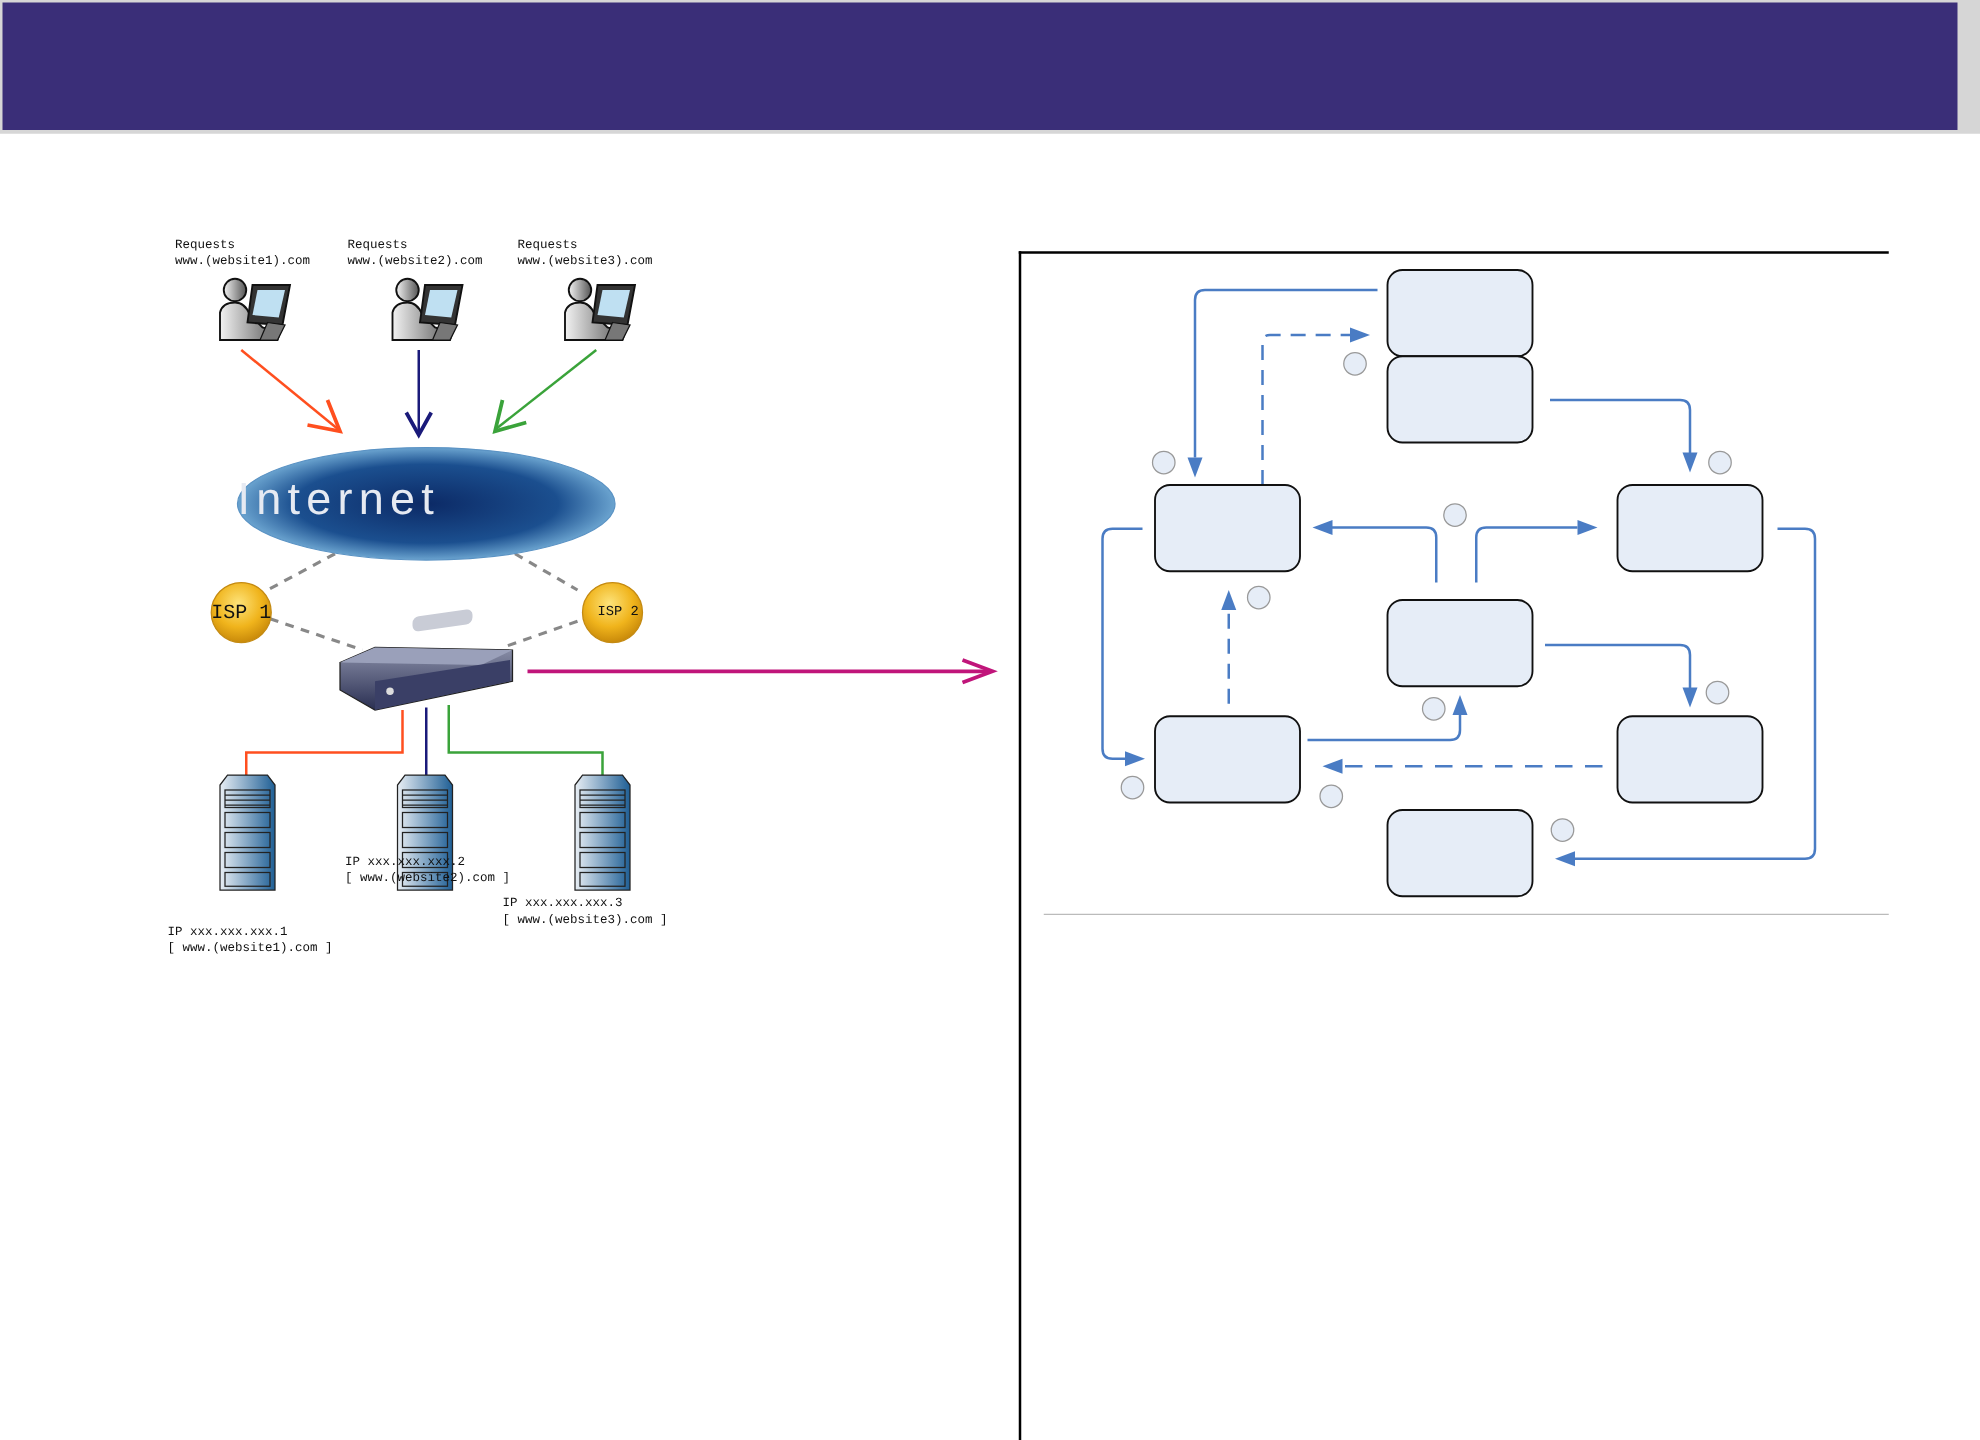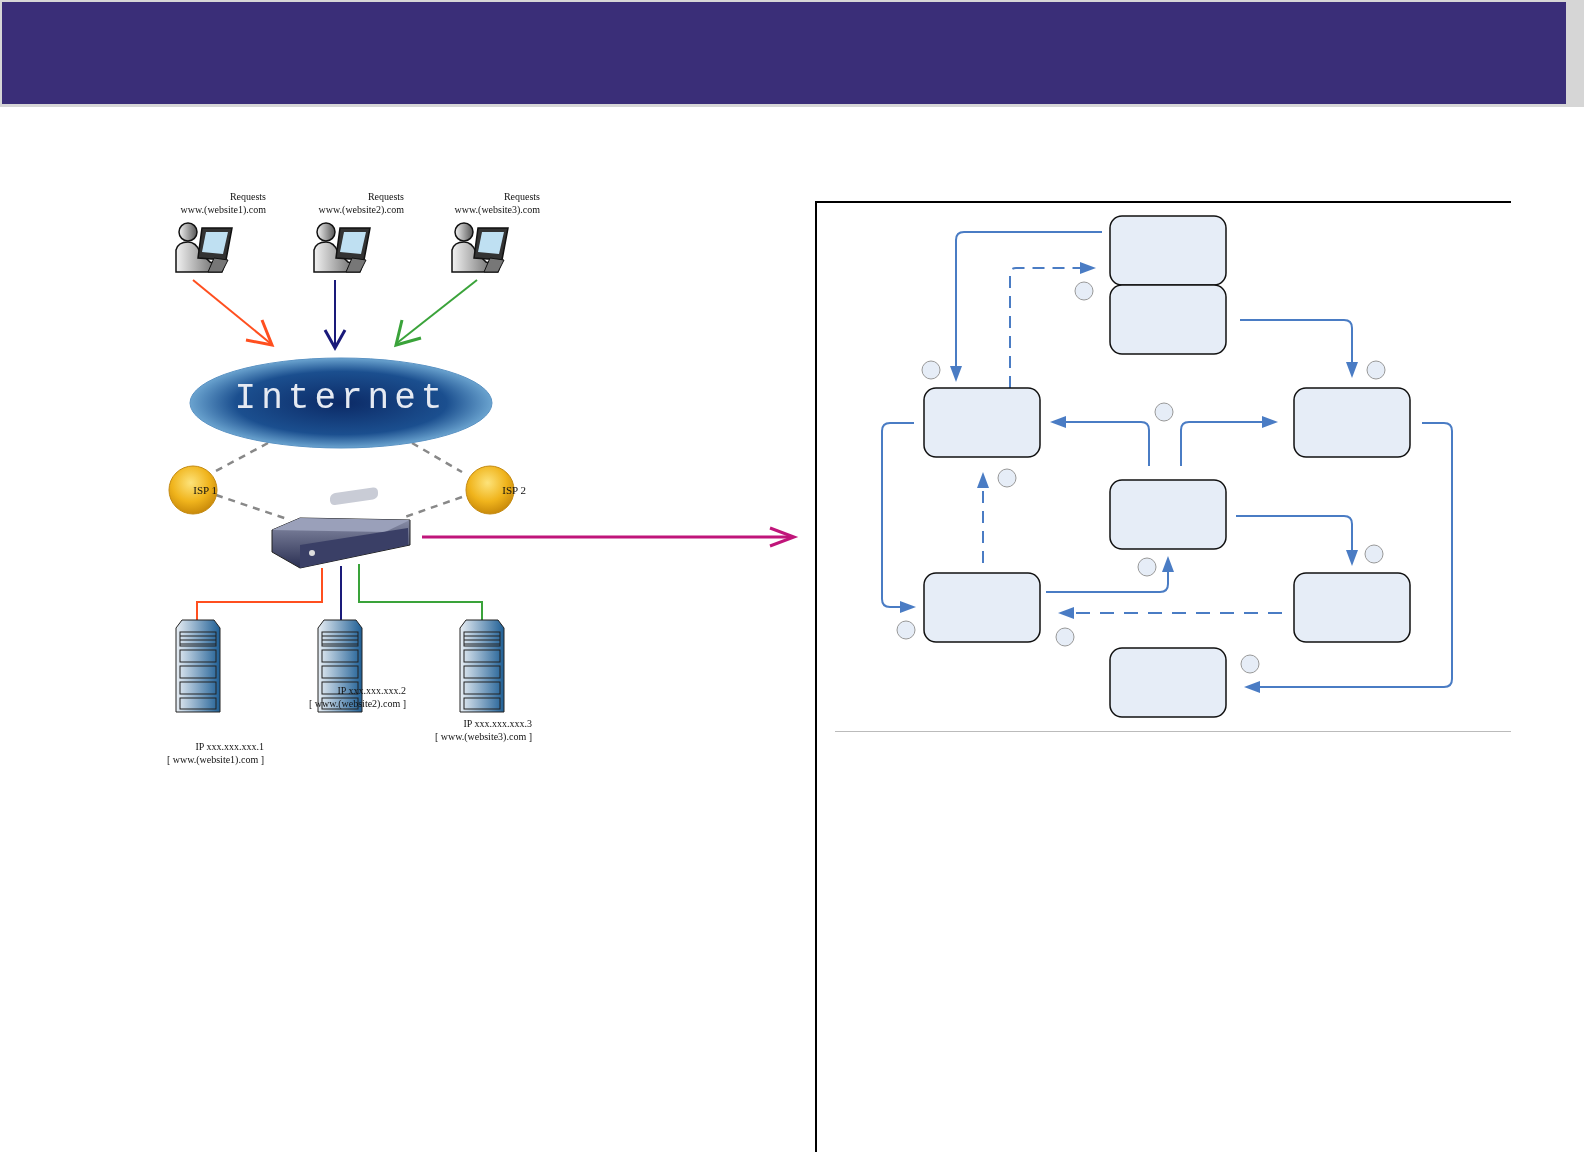--- a/index.html
+++ b/index.html
@@ -7,7 +7,7 @@
   .header-bar { position:absolute; left:0; top:0; width:1584px; height:107px; background:#d6d6d6; }
   .header-inner { position:absolute; left:2px; top:2px; width:1564px; height:102px; background:#3a2e78; }
   .canvas { position:absolute; left:0; top:0; }
-  .label { position:absolute; font-family:Liberation Serif, serif; font-size:10px; color:#111; text-align:right; line-height:13px; white-space:nowrap; }
+  .label { position:absolute; font-family:Liberation Mono, monospace; font-size:10px; color:#111; text-align:left; line-height:13px; white-space:nowrap; }
   .frame-top { position:absolute; left:815px; top:201px; width:696px; height:2px; background:#000; }
   .frame-left { position:absolute; left:815px; top:201px; width:2px; height:951px; background:#000; }
   .frame-sep { position:absolute; left:835px; top:731px; width:676px; height:1px; background:#bbbbbb; }

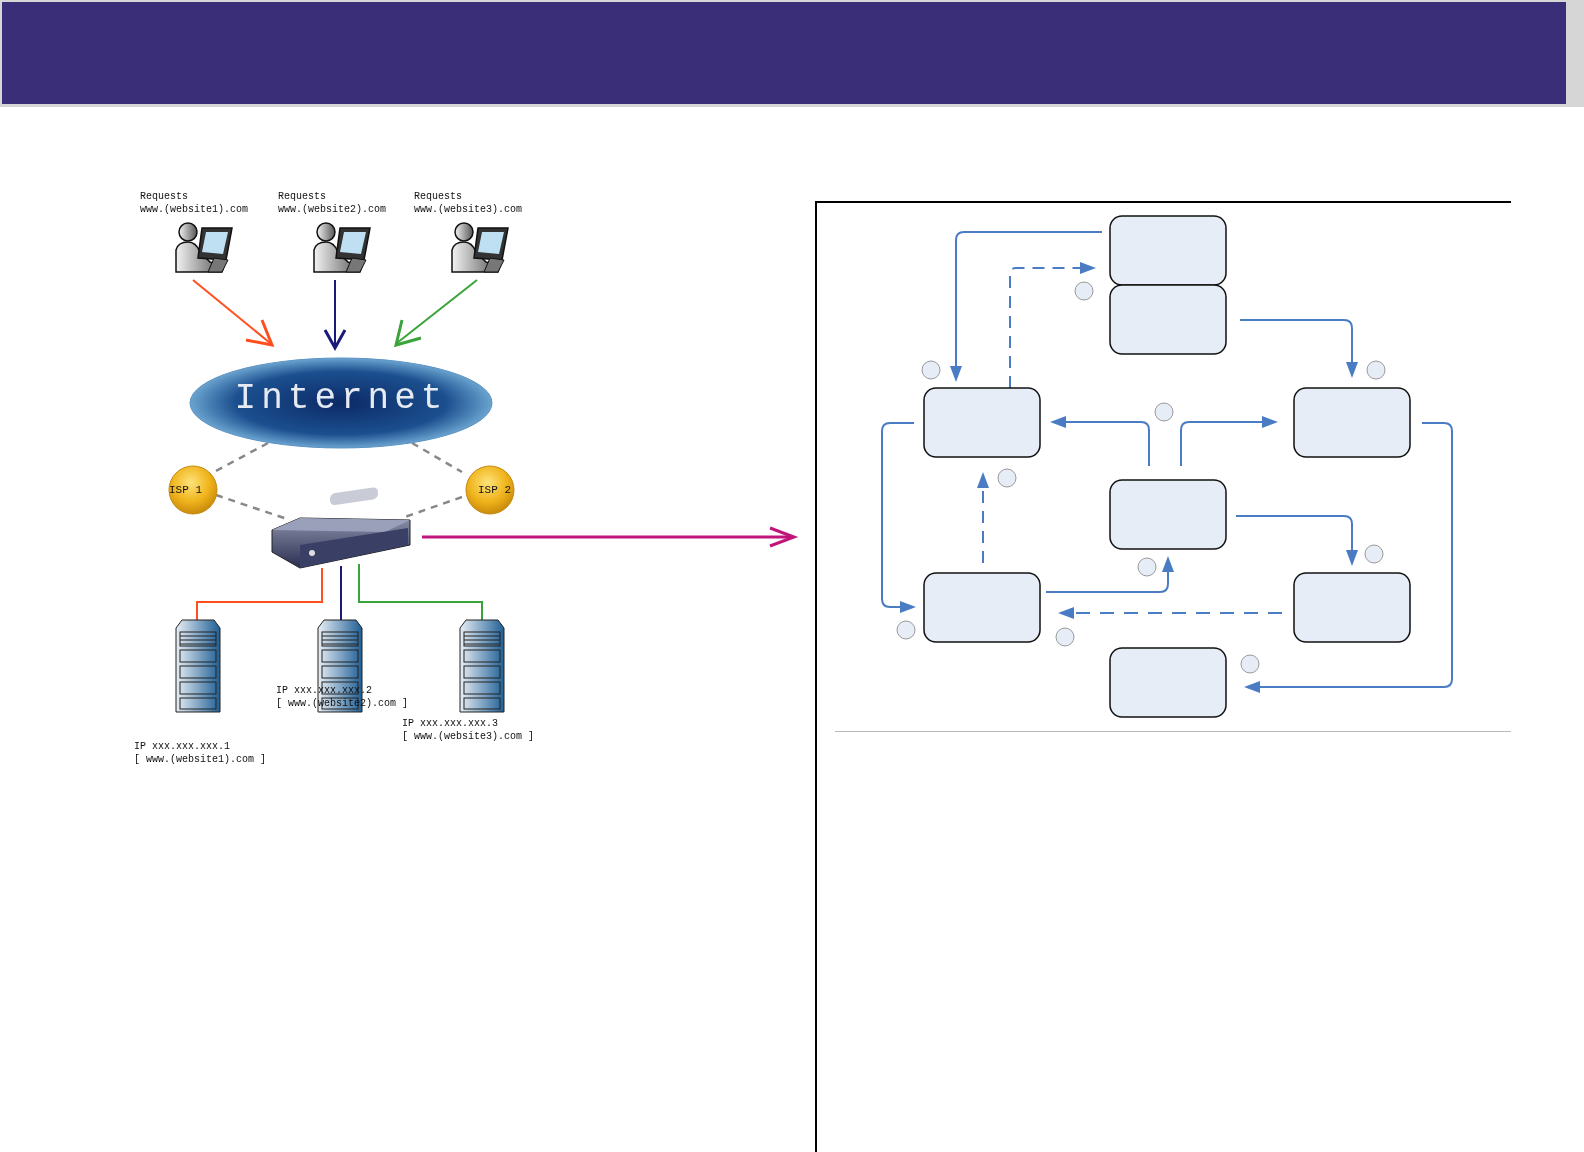--- a/index.html
+++ b/index.html
@@ -237,7 +237,7 @@
   <div>www.(website3).com</div>
 </div>
 
-<div style="position:absolute; left:190px; top:378px; width:302px; text-align:center; font-family:Liberation Mono, monospace; font-size:36px; letter-spacing:5px; color:#e6eaf2;">Internet</div>
+<div style="position:absolute; left:190px; top:378px; width:302px; text-align:left; font-family:Liberation Sans, sans-serif; font-size:36px; letter-spacing:5px; color:#e6eaf2;">Internet</div>
 
 <div class="label" style="left:169px; top:484px; width:48px; font-size:11px;">ISP 1</div>
 <div class="label" style="left:478px; top:484px; width:48px; font-size:11px;">ISP 2</div>

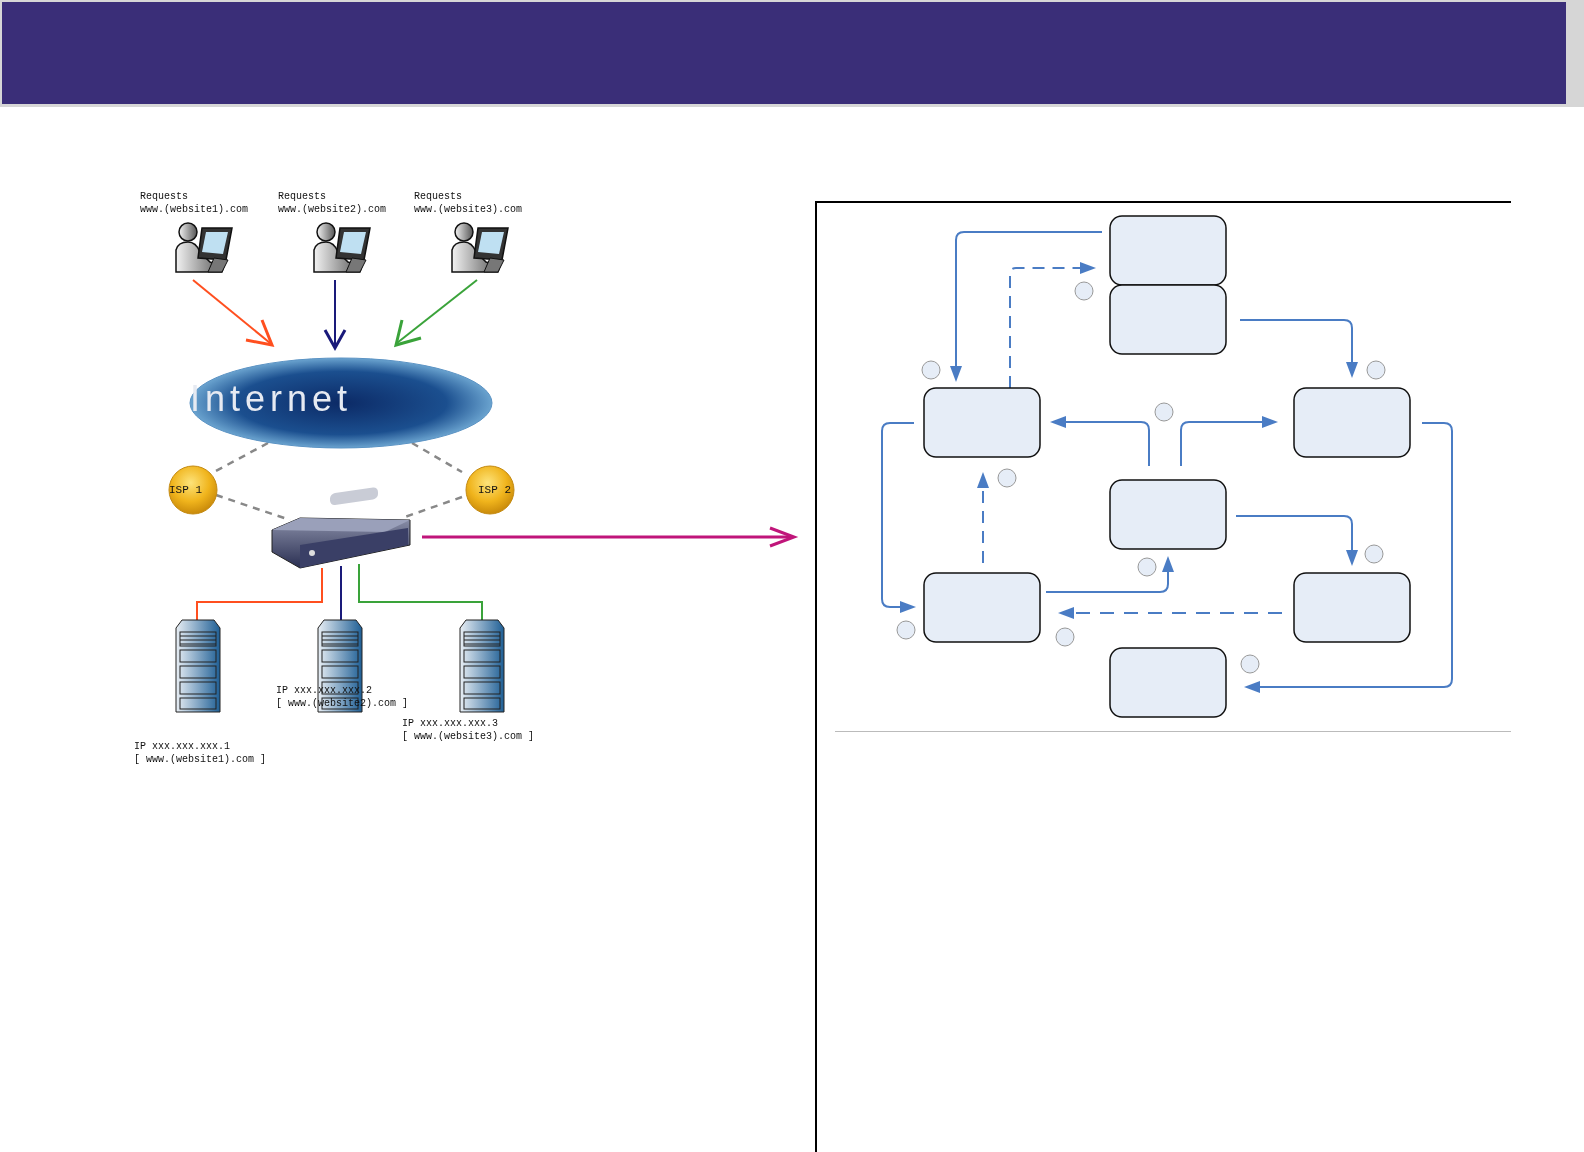--- a/index.html
+++ b/index.html
@@ -239,7 +239,7 @@
 
 <div style="position:absolute; left:190px; top:378px; width:302px; text-align:left; font-family:Liberation Sans, sans-serif; font-size:36px; letter-spacing:5px; color:#e6eaf2;">Internet</div>
 
-<div class="label" style="left:169px; top:484px; width:48px; font-size:11px;">ISP 1</div>
+<div class="label" style="left:169px; top:484px; width:48px; font-size:16px;">ISP 1</div>
 <div class="label" style="left:478px; top:484px; width:48px; font-size:11px;">ISP 2</div>
 
 <div class="label" style="left:134px; top:740px; width:130px;">

